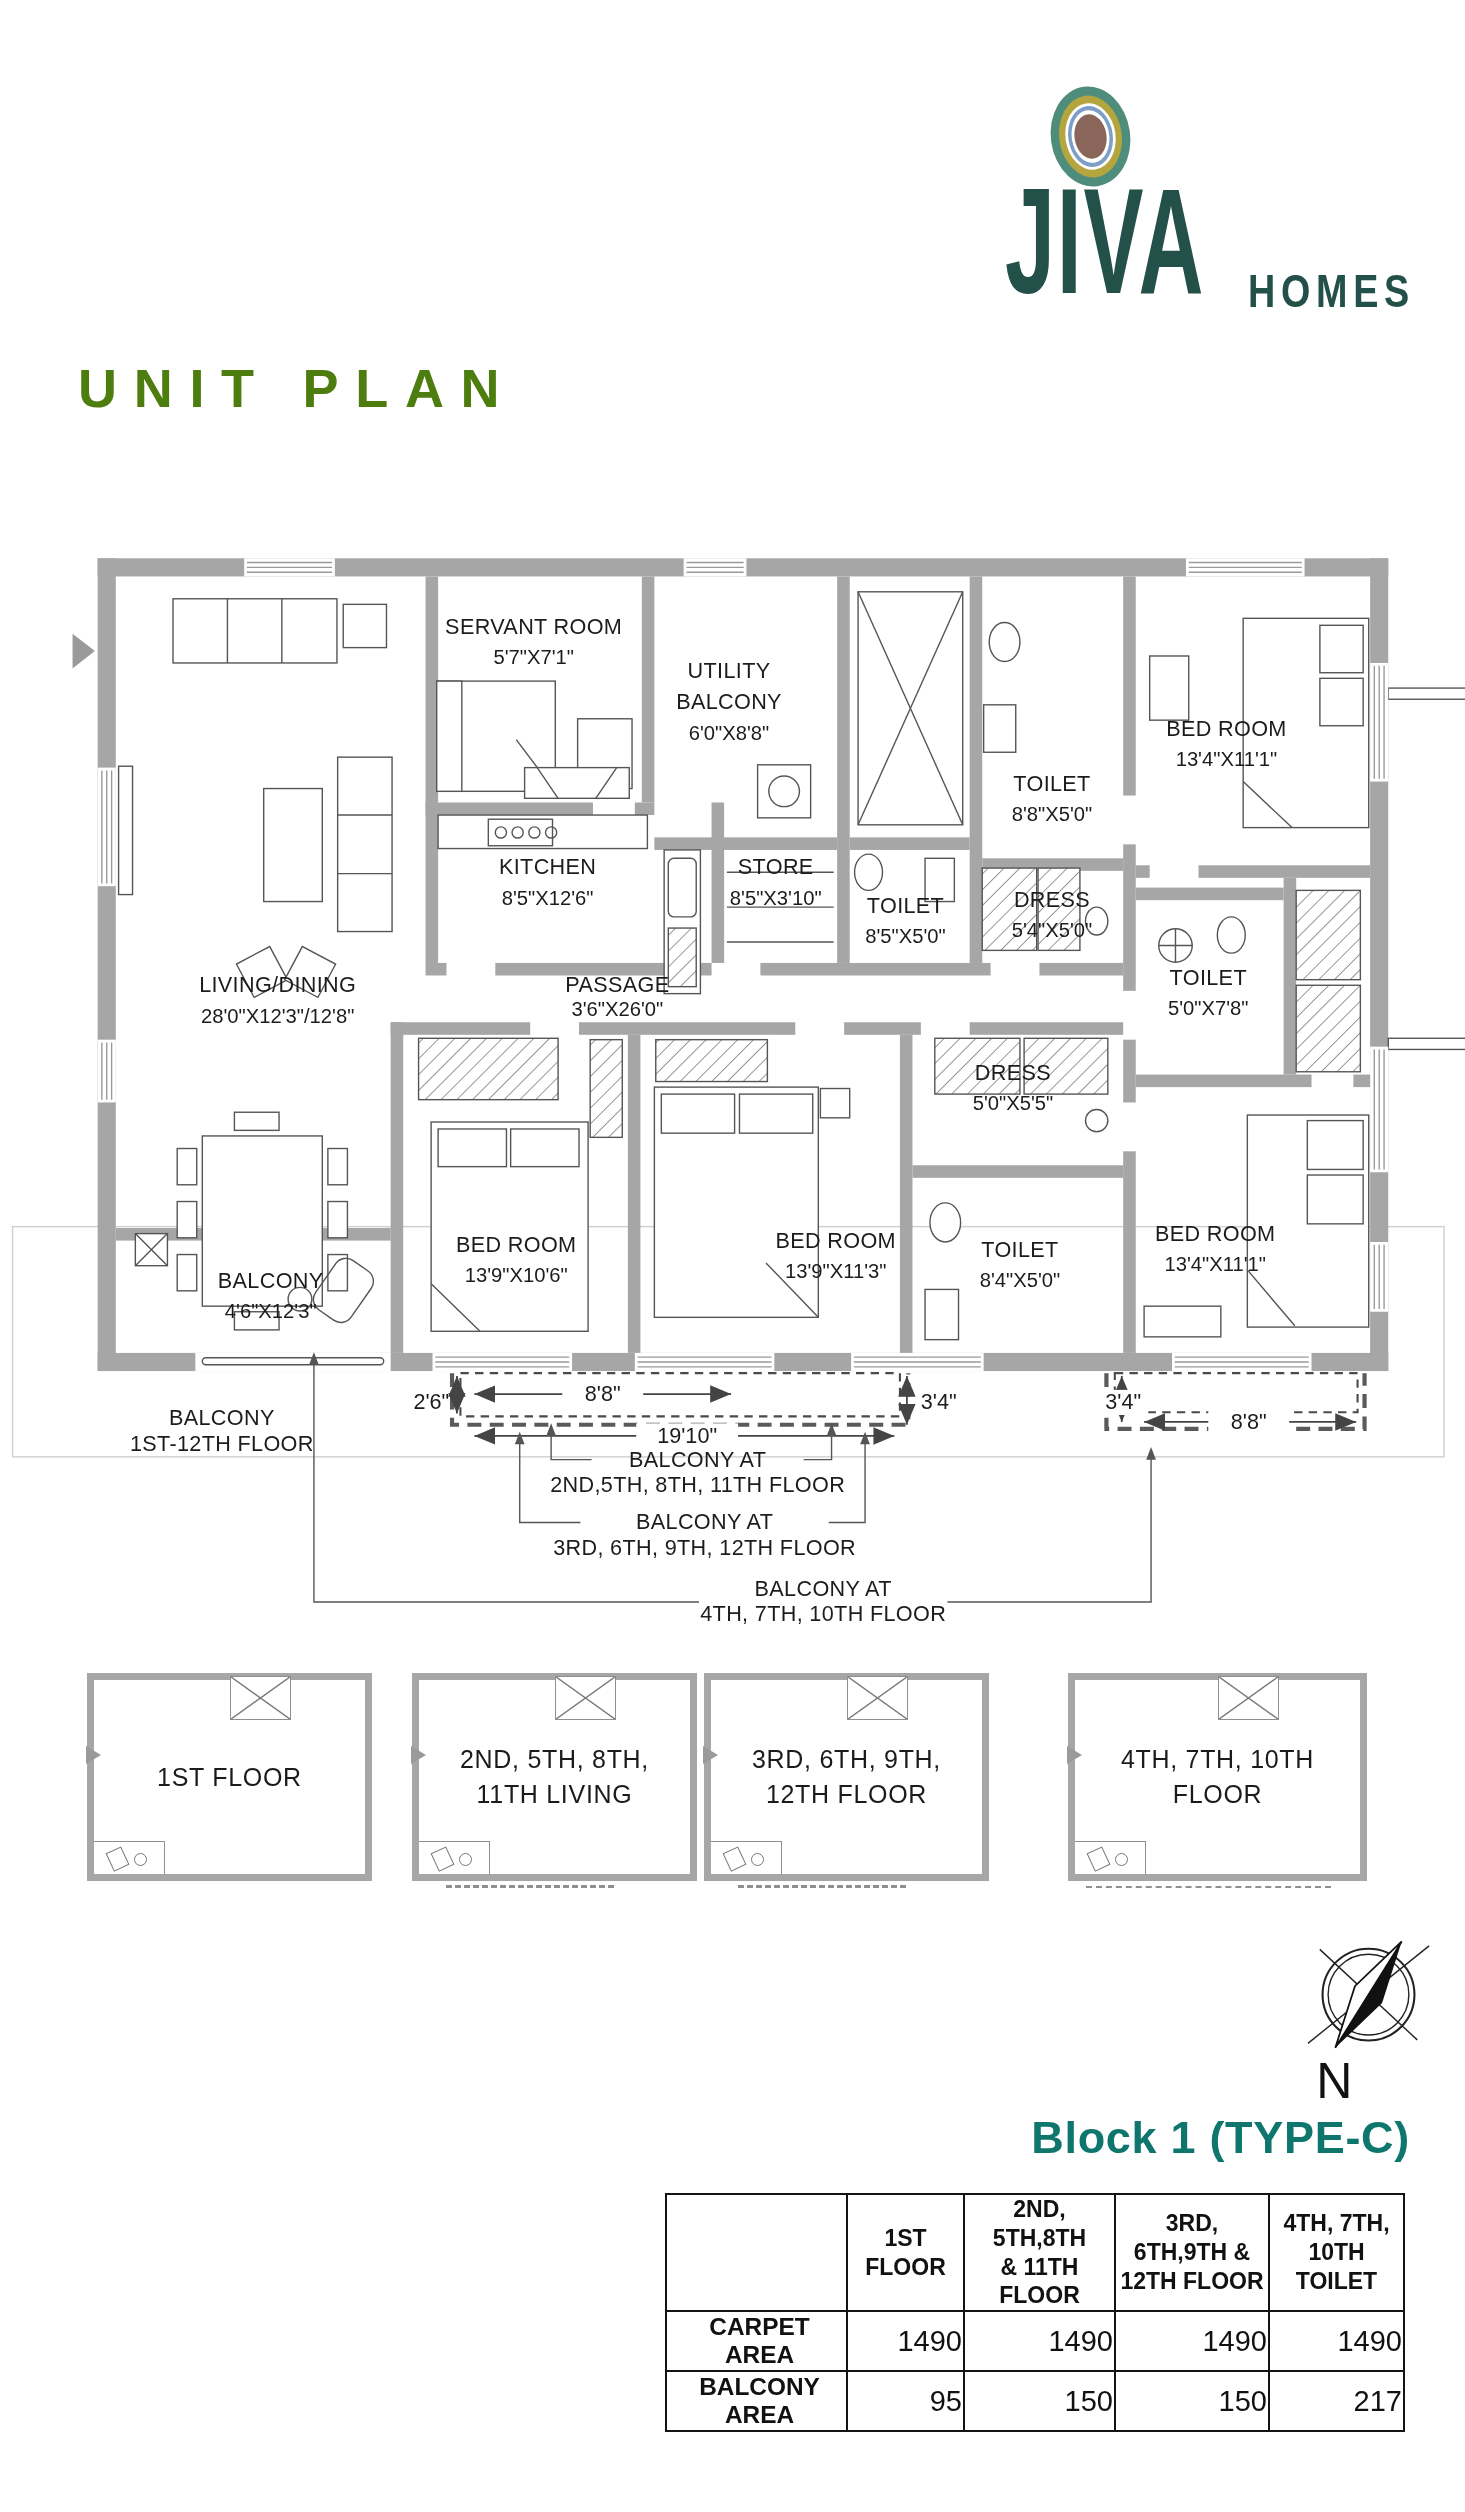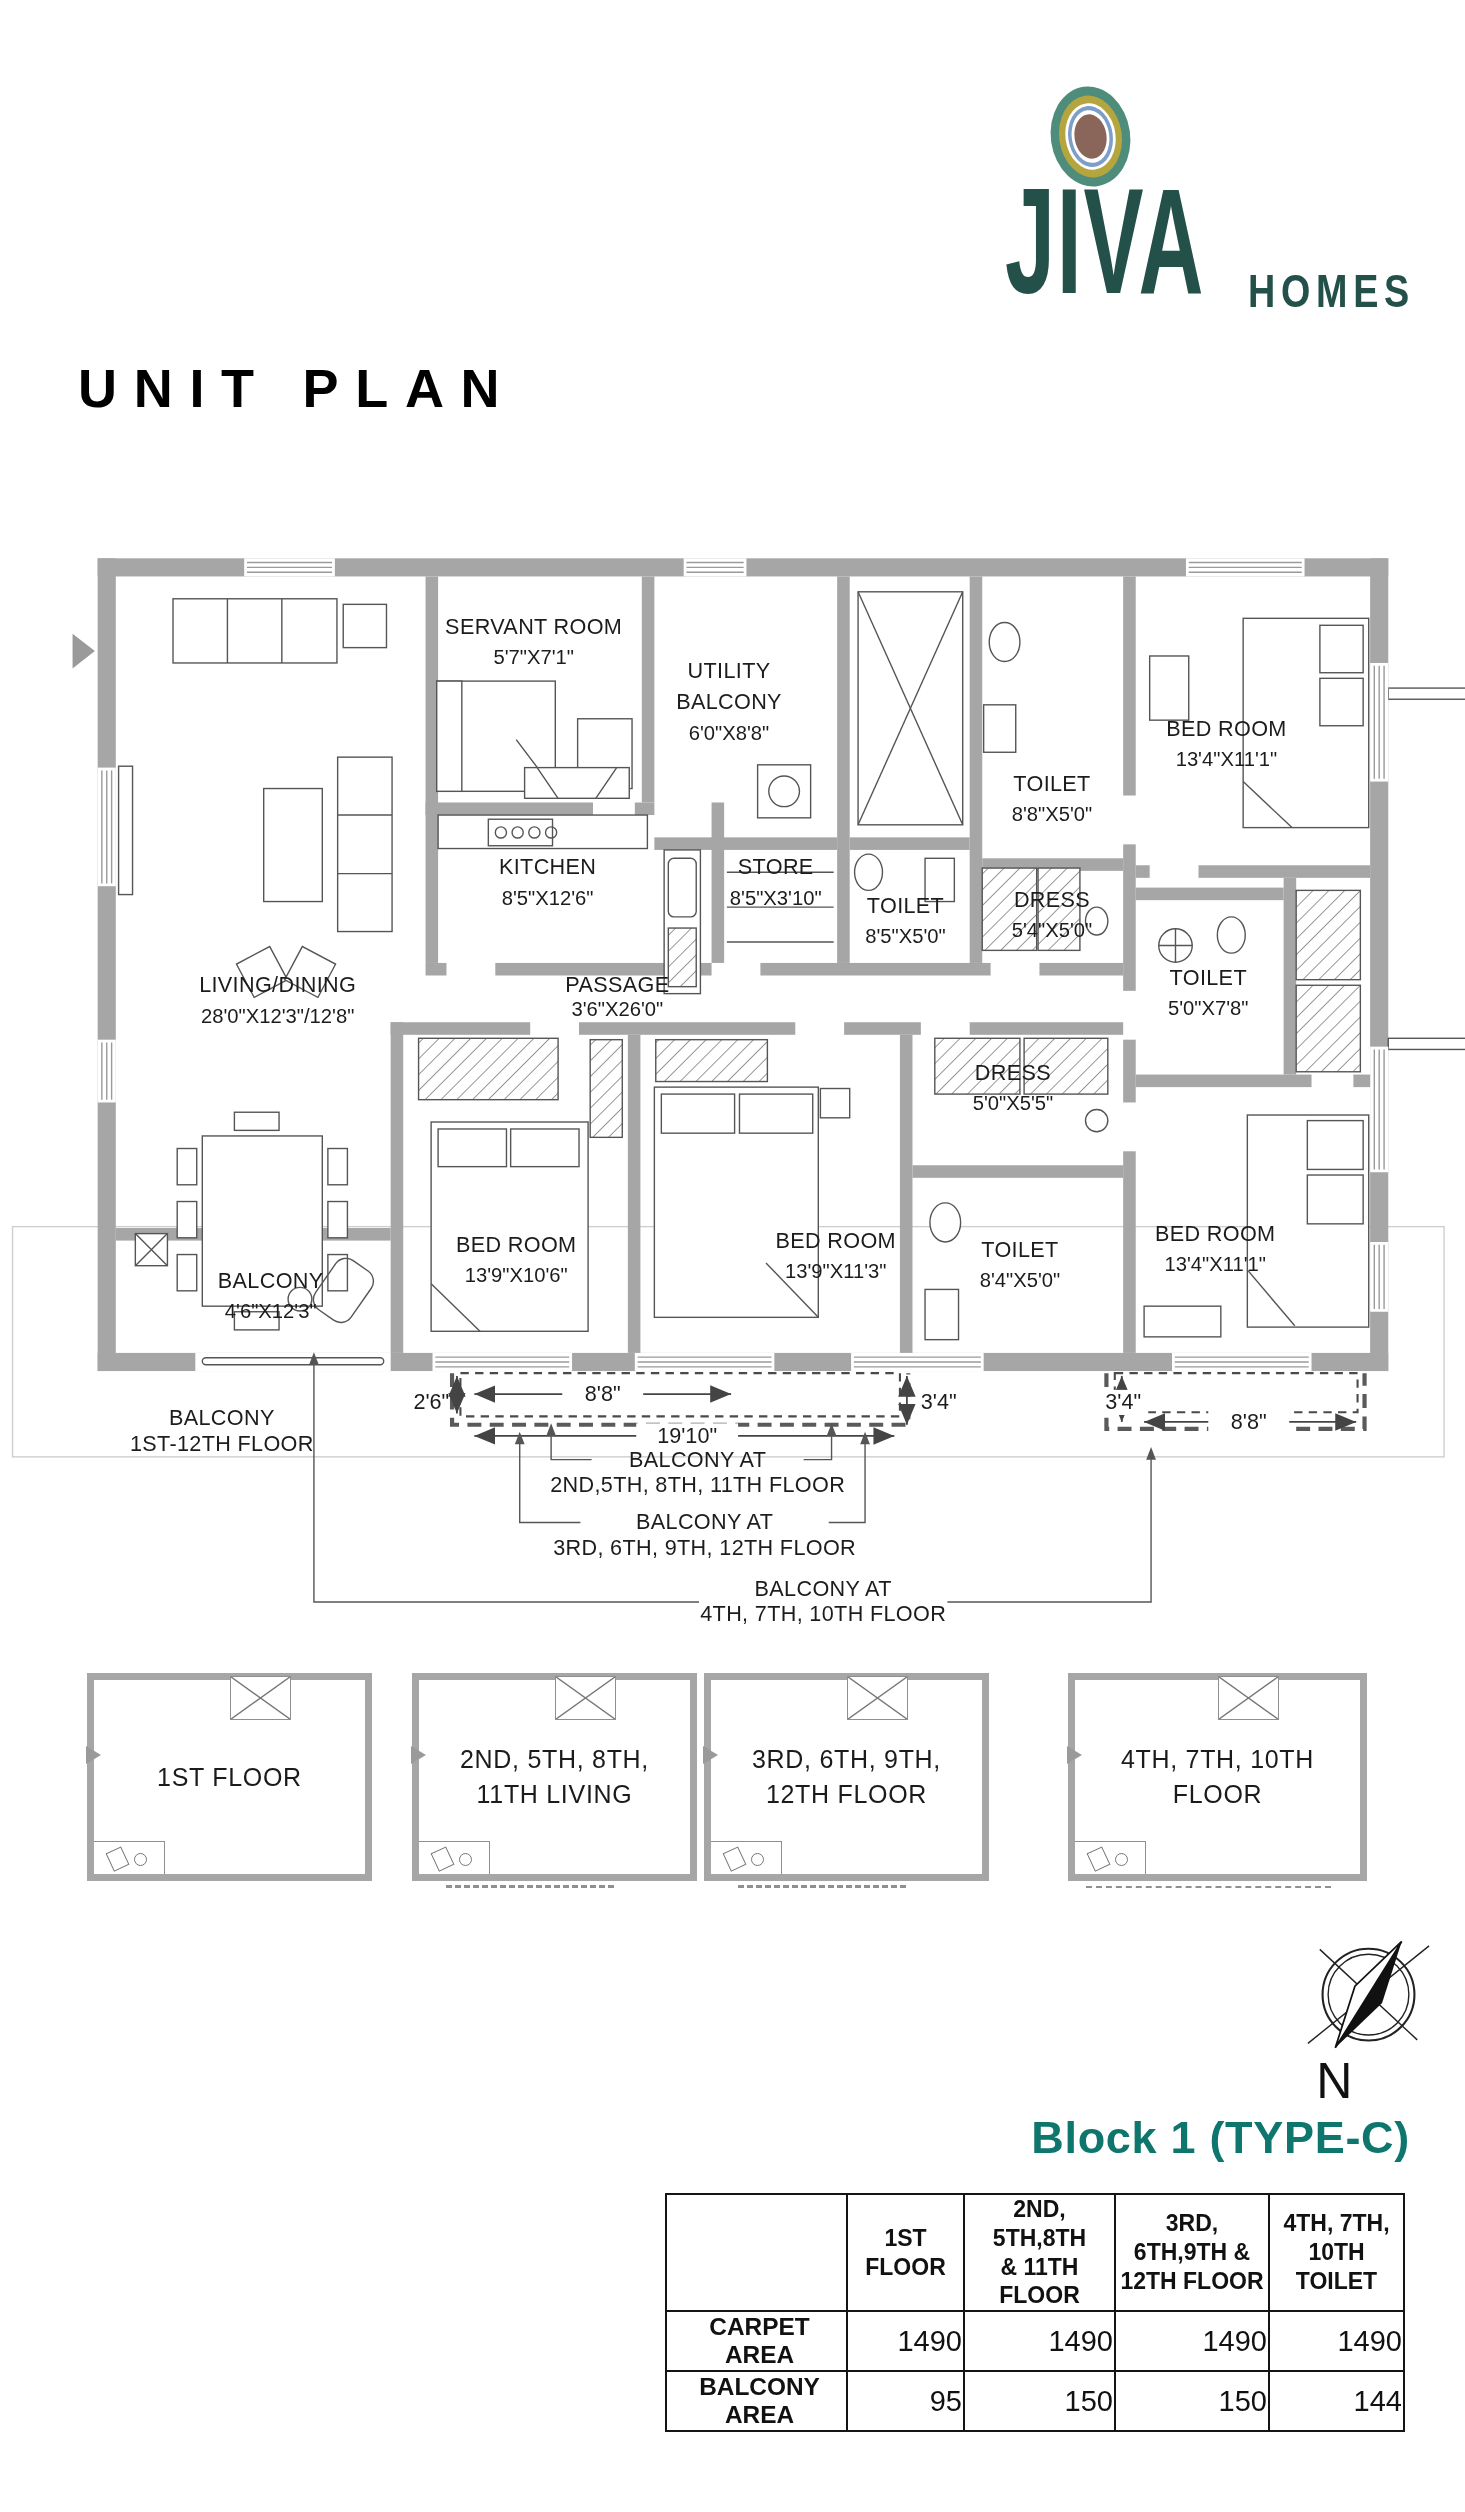--- a/index.html
+++ b/index.html
@@ -13,7 +13,7 @@
     color:#24504A;letter-spacing:7px;transform:scaleX(.82);transform-origin:0 0;white-space:nowrap}
   
   .page-title{position:absolute;left:78px;top:357px;font-size:54px;font-weight:bold;
-    letter-spacing:16.7px;color:#000000;white-space:nowrap}
+    letter-spacing:16.7px;color:#4d7c0f;white-space:nowrap}
   .block-heading{position:absolute;left:1012px;top:2112px;width:398px;text-align:right;
     font-size:45px;font-weight:bold;color:#0f766e;letter-spacing:0.7px;white-space:nowrap}
   

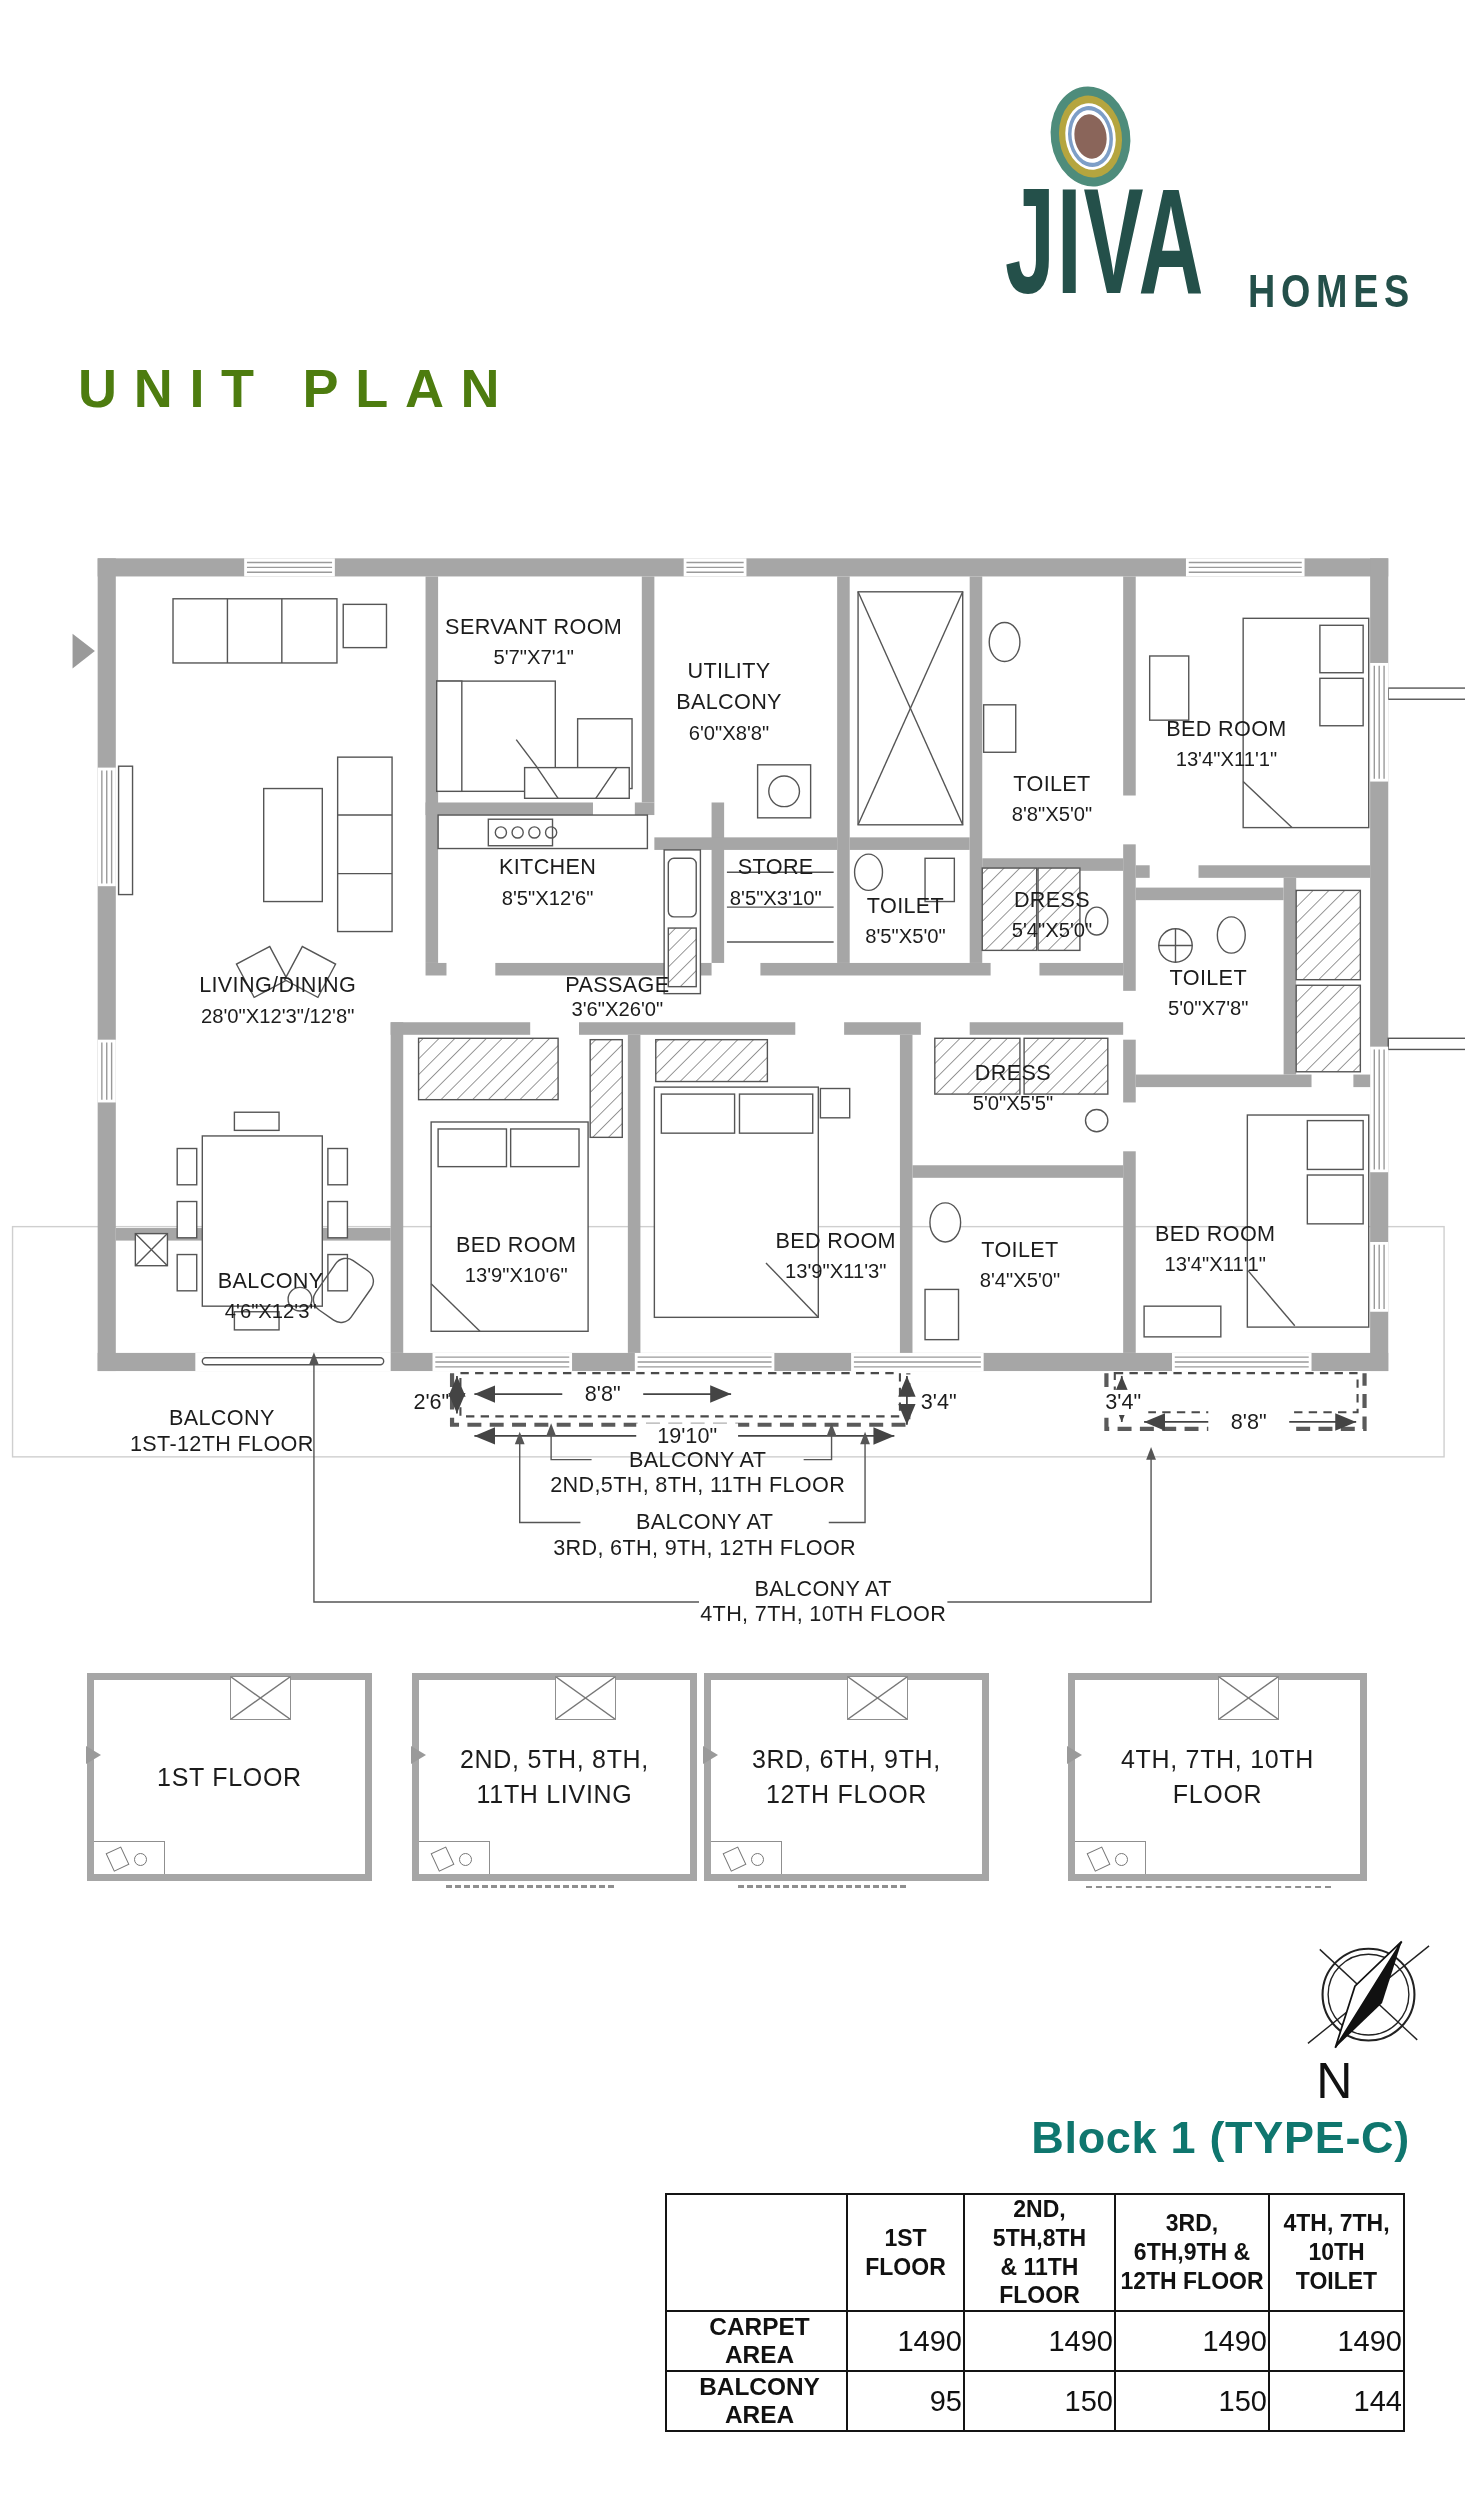--- a/index.html
+++ b/index.html
@@ -525,7 +525,7 @@
     <td class="val">95</td>
     <td class="val">150</td>
     <td class="val">150</td>
-    <td class="val">144</td>
+    <td class="val">217</td>
   </tr>
 </tbody>
   </table>

